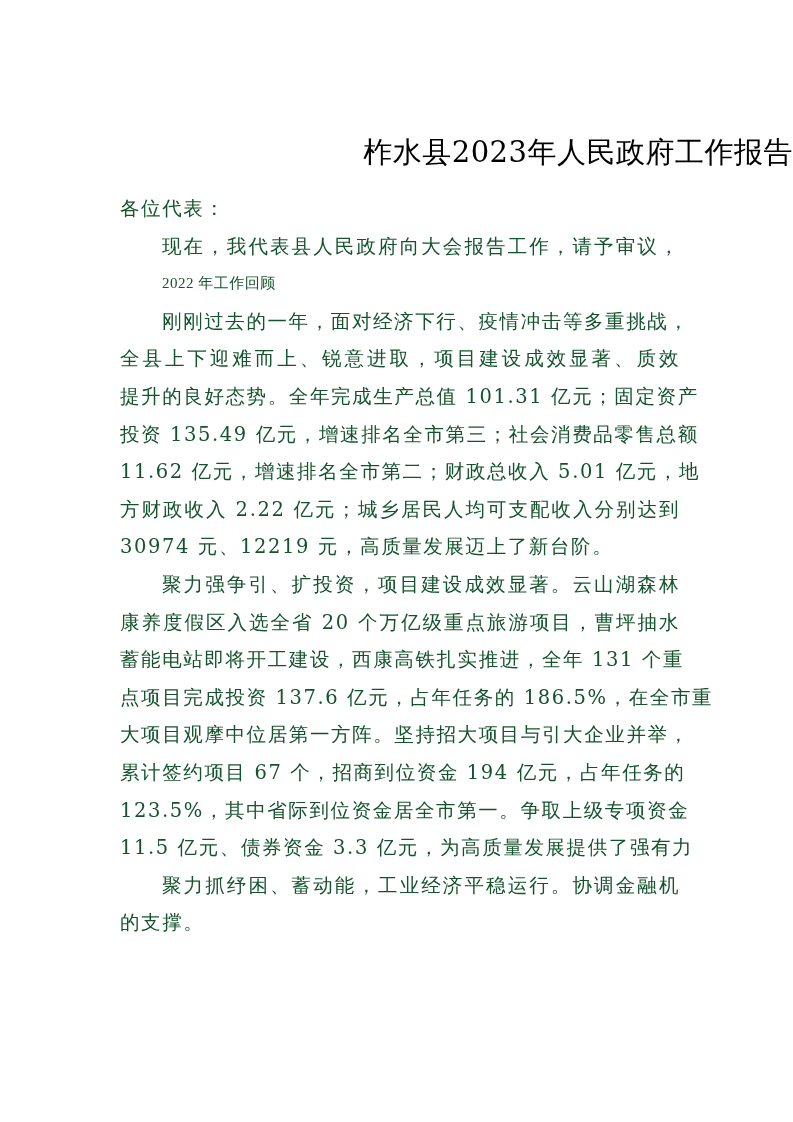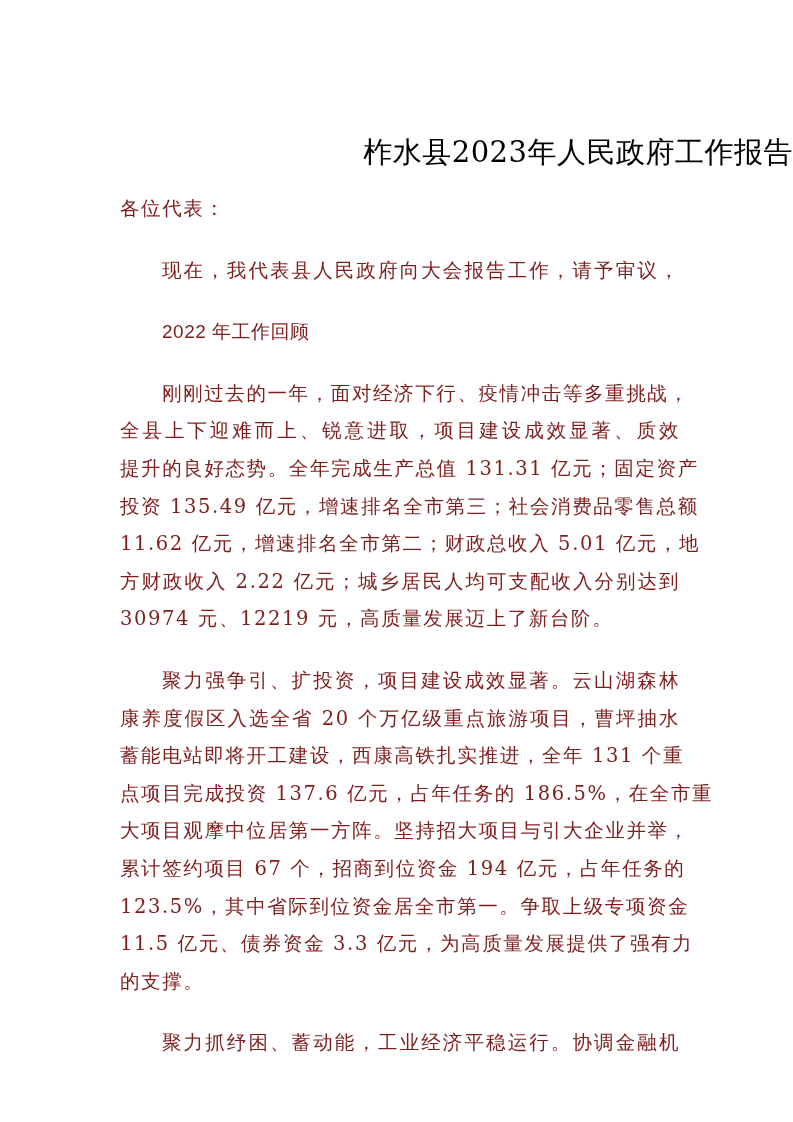--- a/index.html
+++ b/index.html
@@ -12,7 +12,7 @@
   }
   .body {
     position: absolute; left: 120px; top: 190px; width: 560px;
-    font-family: "DejaVu Serif", "Liberation Serif", serif; font-size: 19.5px; color: #7f1d1d;
+    font-family: "DejaVu Serif", "Liberation Serif", serif; font-size: 19.5px; color: #14532d;
     line-height: 37.6px;
   }
   .line { display: block; white-space: nowrap; letter-spacing: 1.6px; height: 37.6px; }

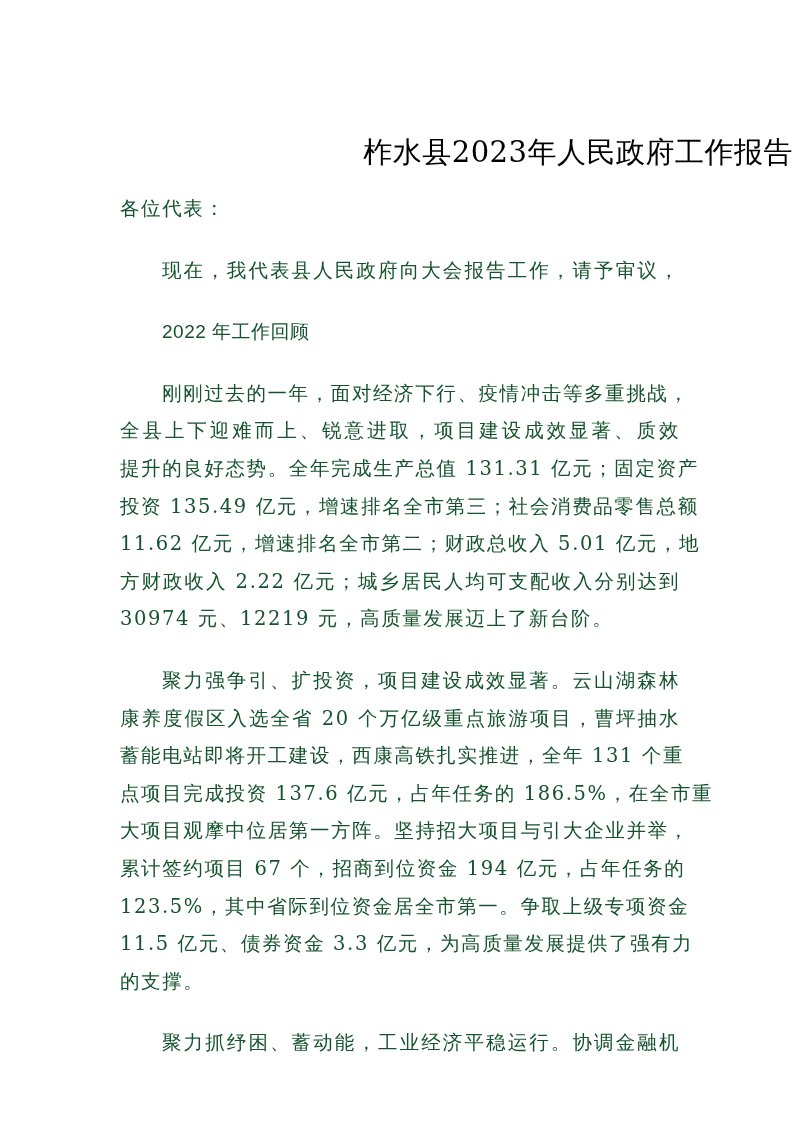--- a/index.html
+++ b/index.html
@@ -16,7 +16,7 @@
     line-height: 37.6px;
   }
   .line { display: block; white-space: nowrap; letter-spacing: 1.6px; height: 37.6px; }
-  .indent { padding-left: 42px; margin-top: 24px; }
+  .indent { padding-left: 42px; }
   .heading {
     font-family: Liberation Sans, sans-serif; font-size: 19px; letter-spacing: 0.5px;
   }

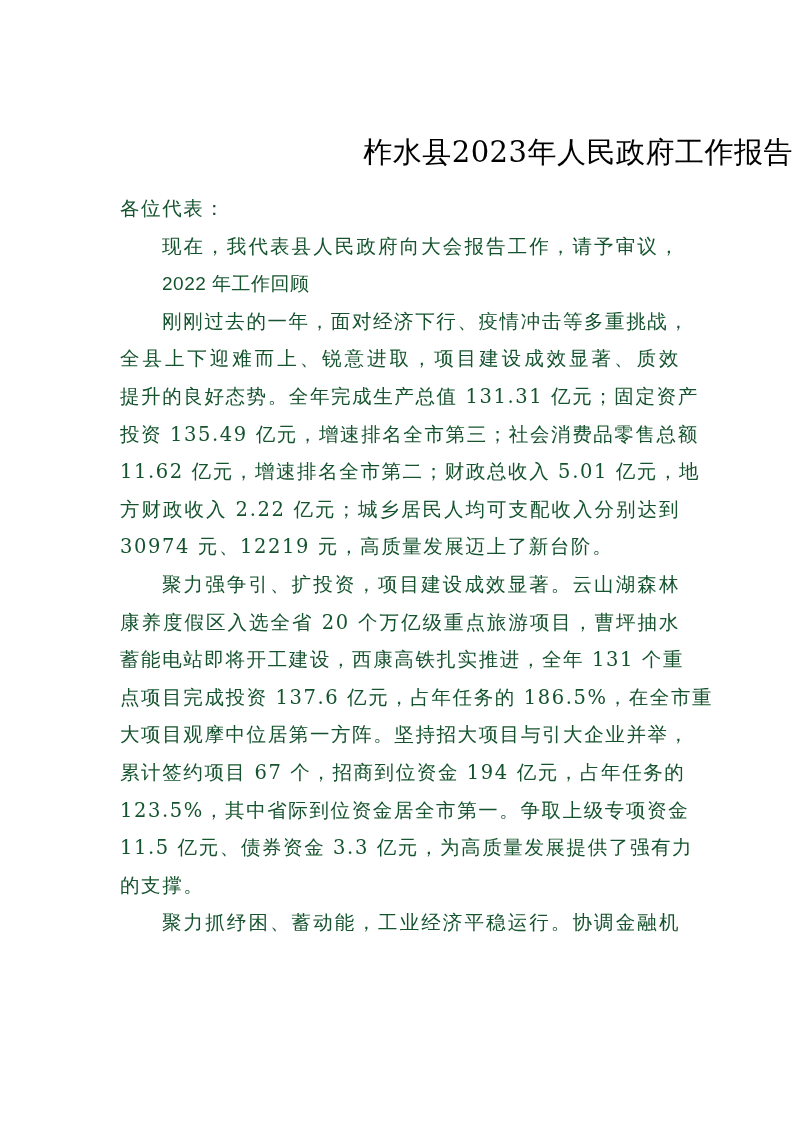--- a/index.html
+++ b/index.html
@@ -18,7 +18,7 @@
   .line { display: block; white-space: nowrap; letter-spacing: 1.6px; height: 37.6px; }
   .indent { padding-left: 42px; }
   .heading {
-    font-family: Liberation Sans, sans-serif; font-size: 19px; letter-spacing: 0.5px;
+    font-family: Liberation Serif, serif; font-size: 15px; letter-spacing: 0.5px;
   }
   .just { text-align: justify; text-align-last: justify; }
 </style>

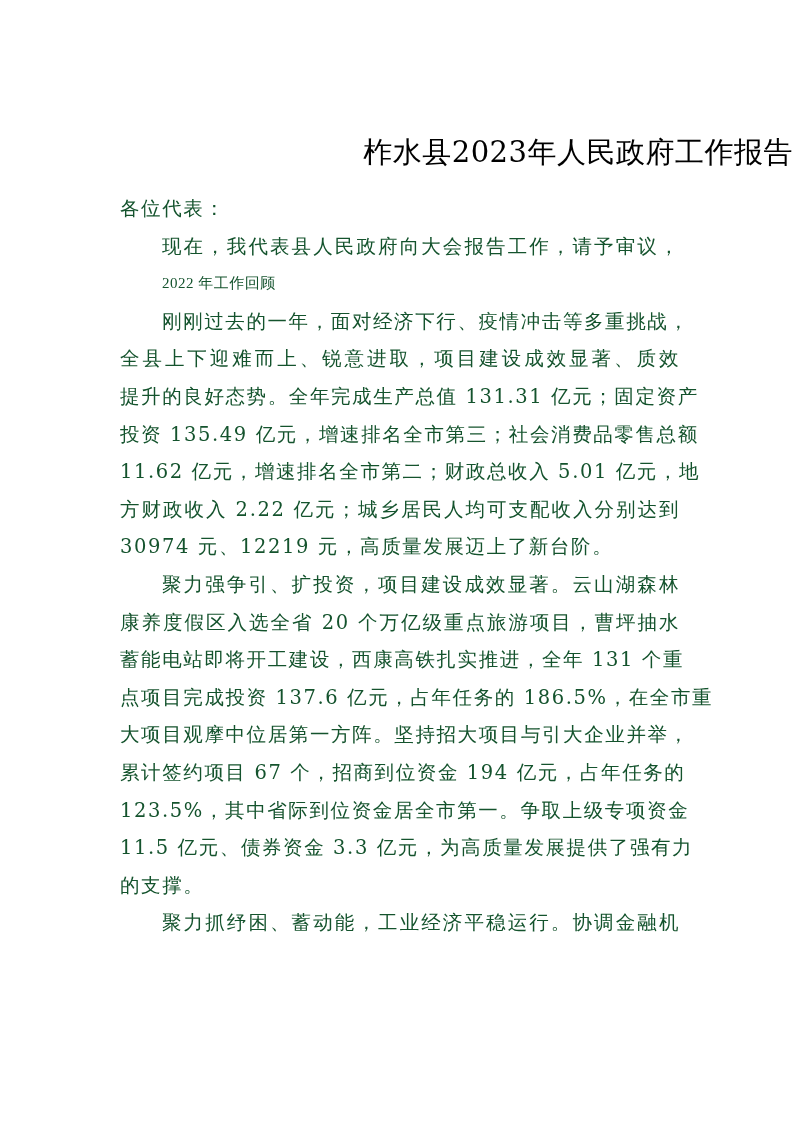--- a/index.html
+++ b/index.html
@@ -37,7 +37,7 @@
 
     <span class="line indent just">刚刚过去的一年，面对经济下行、疫情冲击等多重挑战，</span>
     <span class="line just">全县上下迎难而上、锐意进取，项目建设成效显著、质效</span>
-    <span class="line just">提升的良好态势。全年完成生产总值 131.31 亿元；固定资产</span>
+    <span class="line just">提升的良好态势。全年完成生产总值 101.31 亿元；固定资产</span>
     <span class="line just">投资 135.49 亿元，增速排名全市第三；社会消费品零售总额</span>
     <span class="line just">11.62 亿元，增速排名全市第二；财政总收入 5.01 亿元，地</span>
     <span class="line just">方财政收入 2.22 亿元；城乡居民人均可支配收入分别达到</span>

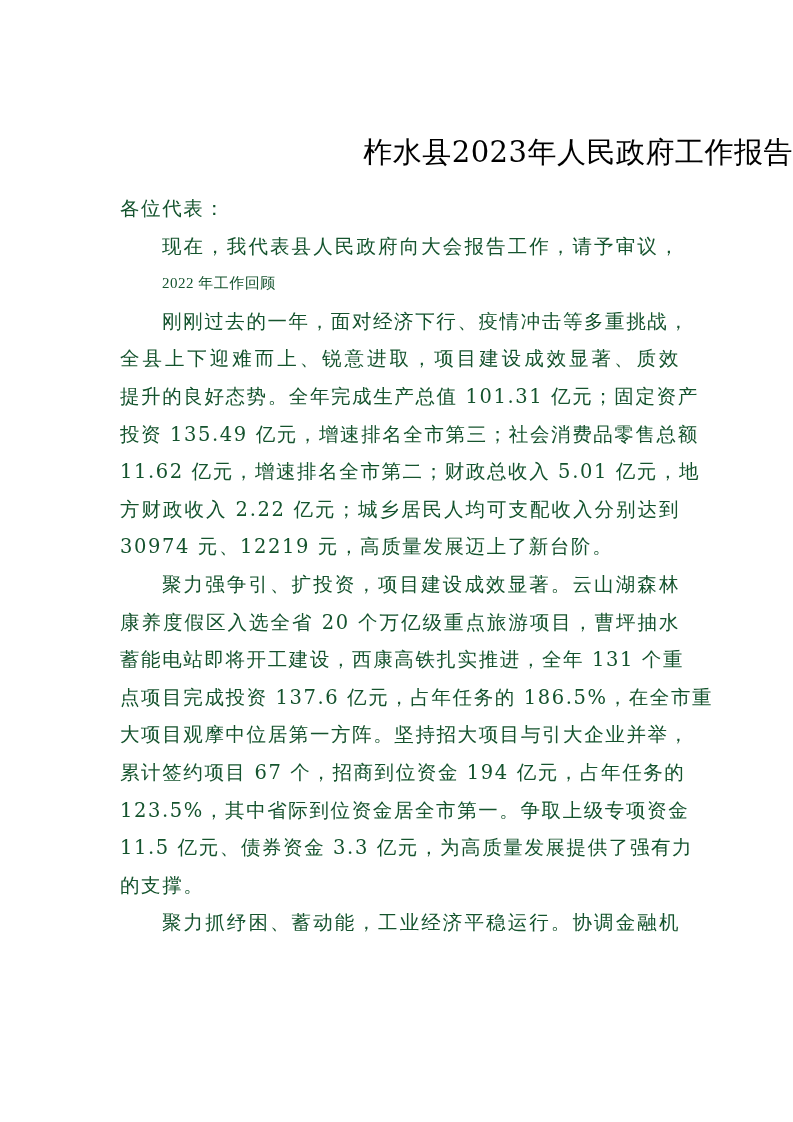--- a/index.html
+++ b/index.html
@@ -51,9 +51,9 @@
     <span class="line just">累计签约项目 67 个，招商到位资金 194 亿元，占年任务的</span>
     <span class="line just">123.5%，其中省际到位资金居全市第一。争取上级专项资金</span>
     <span class="line just">11.5 亿元、债券资金 3.3 亿元，为高质量发展提供了强有力</span>
+    <span class="line indent just">聚力抓纾困、蓄动能，工业经济平稳运行。协调金融机</span>
+
     <span class="line">的支撑。</span>
-
-    <span class="line indent just">聚力抓纾困、蓄动能，工业经济平稳运行。协调金融机</span>
   </div>
 </div>
 

